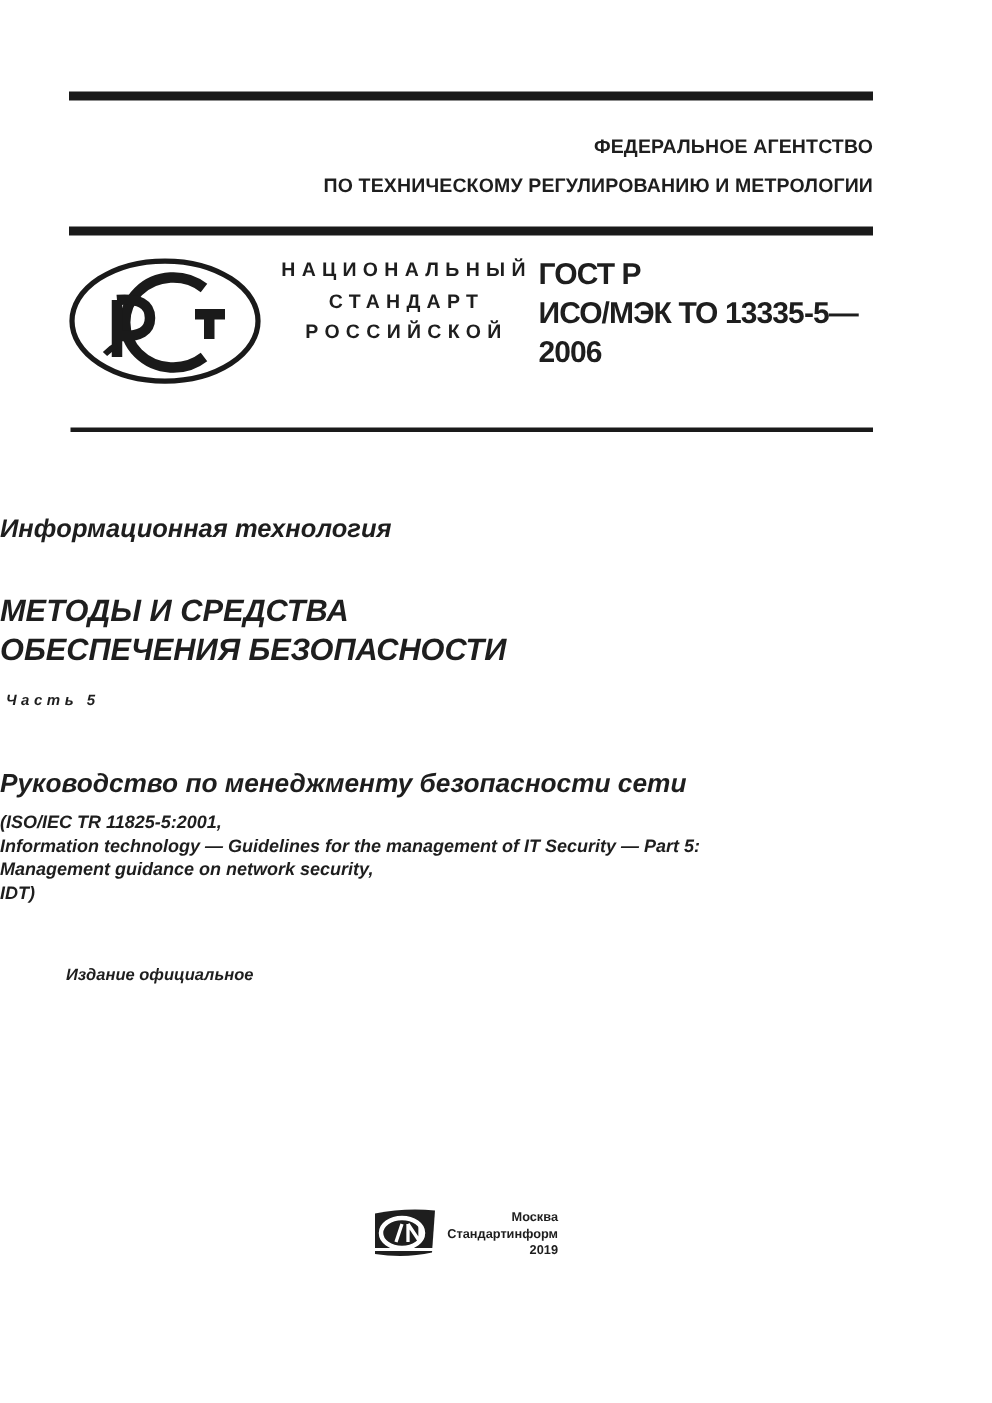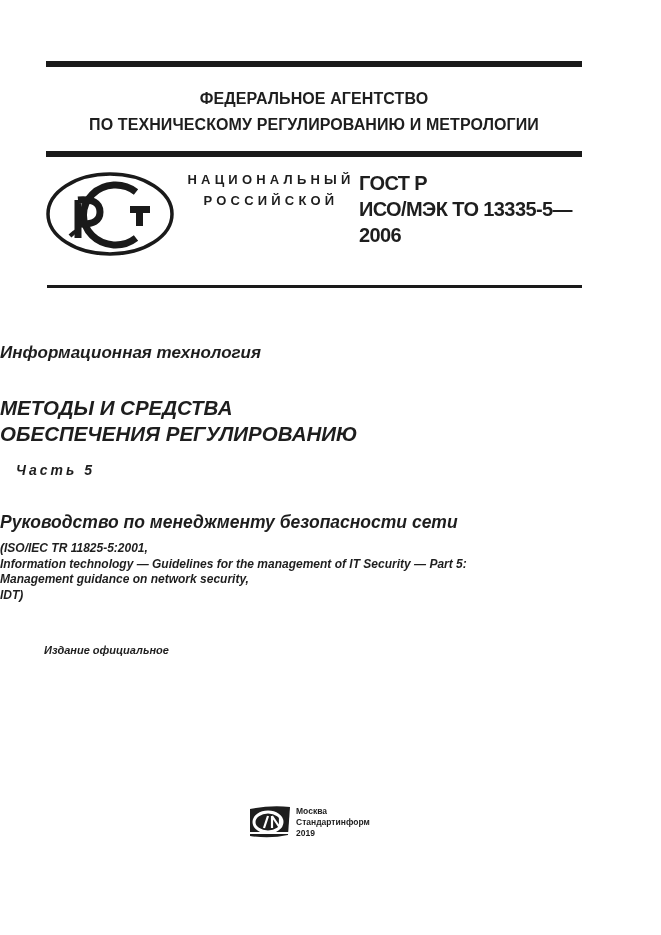--- a/index.html
+++ b/index.html
@@ -11,8 +11,8 @@
     .rule { position: absolute; background: #1a1a1a; }
     .center { text-align: left; font-style: italic; }
     .agency {
-      left: 46px; width: 536px; font-weight: bold; font-size: 16px;
-      text-align: center; letter-spacing: 0.1px;
+      left: 46px; width: 536px; font-weight: bold; font-size: 13px;
+      text-align: right; letter-spacing: 0.1px;
     }
     .natstd {
       left: 176px; width: 190px; font-weight: bold; font-size: 13px;

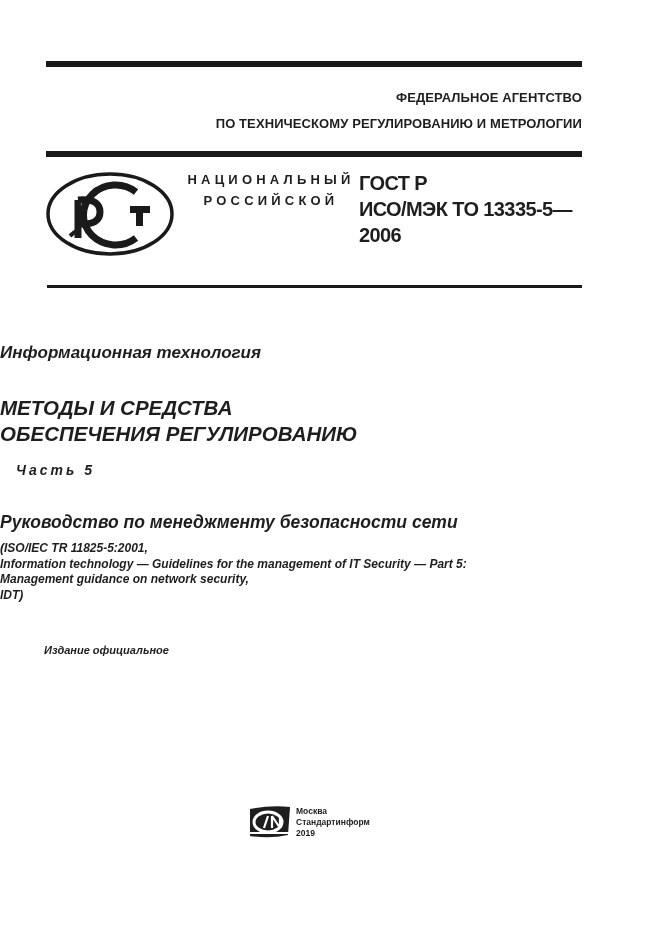--- a/index.html
+++ b/index.html
@@ -55,6 +55,7 @@
 
 <div class="abs natstd" style="top:170px;">
   <div>НАЦИОНАЛЬНЫЙ</div>
+  <div>СТАНДАРТ</div>
   <div>РОССИЙСКОЙ</div>
 </div>
 

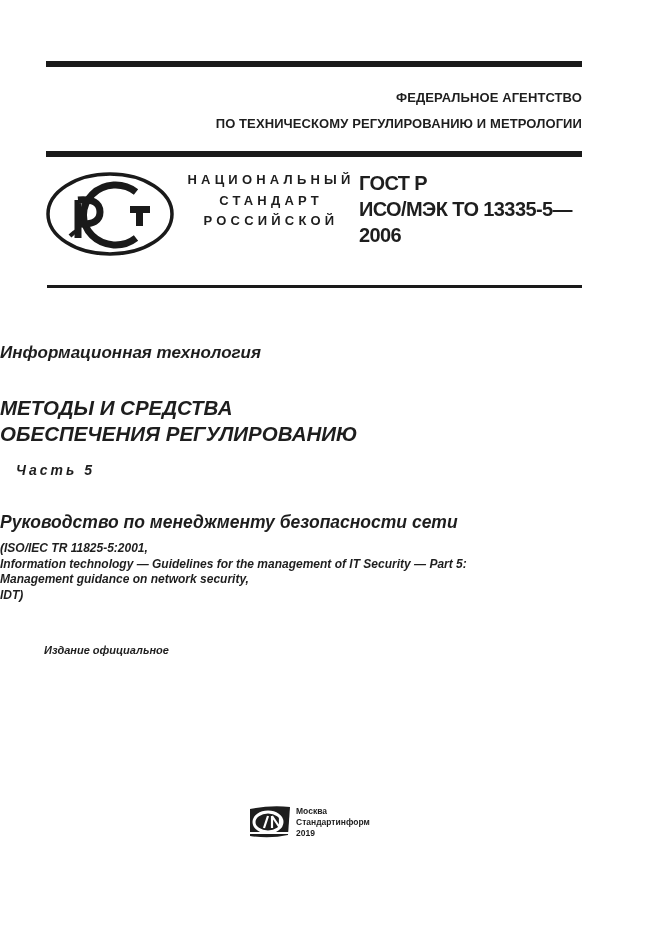--- a/index.html
+++ b/index.html
@@ -70,7 +70,7 @@
 <div class="abs center t1">Информационная технология</div>
 <div class="abs center t2">
   <div>МЕТОДЫ И СРЕДСТВА</div>
-  <div>ОБЕСПЕЧЕНИЯ РЕГУЛИРОВАНИЮ</div>
+  <div>ОБЕСПЕЧЕНИЯ БЕЗОПАСНОСТИ</div>
 </div>
 <div class="abs center t3">Часть 5</div>
 <div class="abs center t4">Руководство по менеджменту безопасности сети</div>

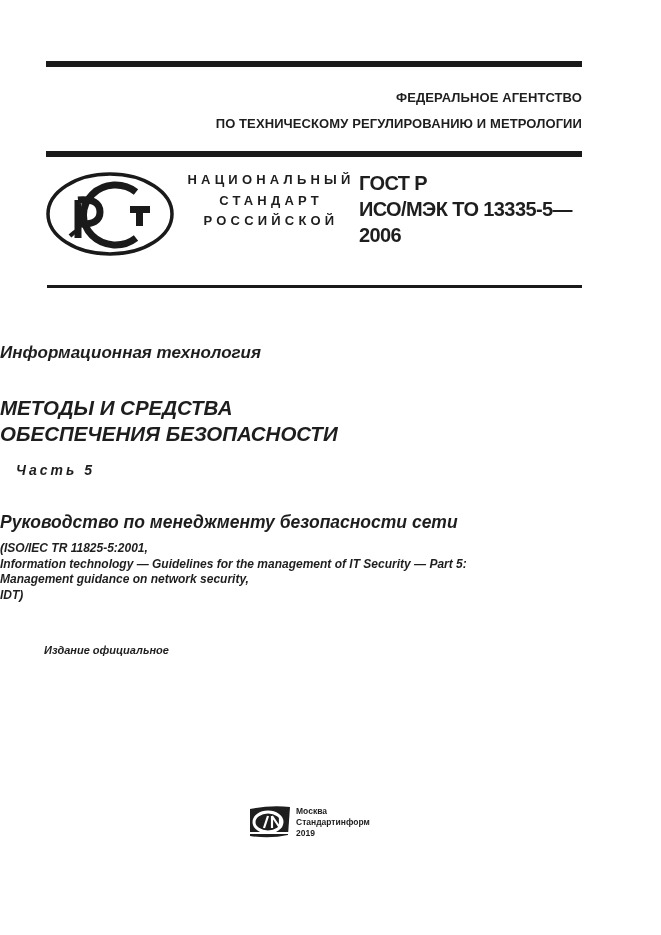--- a/index.html
+++ b/index.html
@@ -25,7 +25,7 @@
     .gost div { white-space: nowrap; }
     .t1 { left: 0; width: 632px; top: 343px; font-size: 17px; font-weight: bold; }
     .t2 { left: 0; width: 632px; top: 395px; font-size: 20.5px; font-weight: bold; line-height: 26px; }
-    .t3 { left: 16px; width: 632px; top: 462px; font-size: 14px; font-weight: bold; letter-spacing: 3px; }
+    .t3 { left: 4px; width: 632px; top: 462px; font-size: 10px; font-weight: bold; letter-spacing: 3px; }
     .t4 { left: 0; width: 632px; top: 492px; font-size: 17.5px; font-weight: bold; margin-top: 20px; }
     .iso { left: 0; width: 632px; top: 541px; font-size: 12px; font-weight: bold; line-height: 15.5px; }
     .official { left: 0; width: 632px; top: 644px; font-size: 11px; font-weight: bold; padding-left: 44px; }

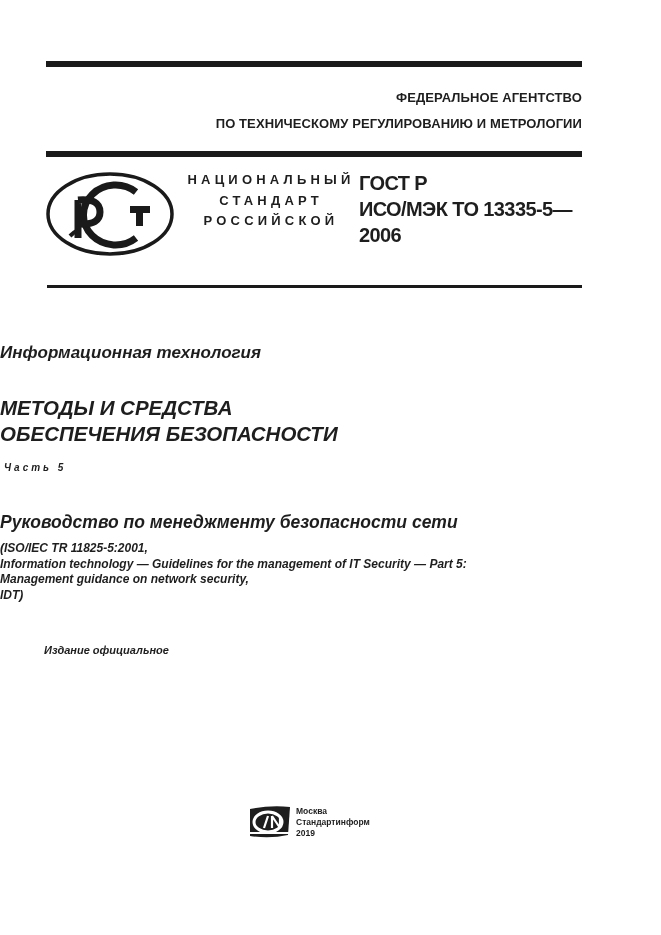--- a/index.html
+++ b/index.html
@@ -29,7 +29,7 @@
     .t4 { left: 0; width: 632px; top: 492px; font-size: 17.5px; font-weight: bold; margin-top: 20px; }
     .iso { left: 0; width: 632px; top: 541px; font-size: 12px; font-weight: bold; line-height: 15.5px; }
     .official { left: 0; width: 632px; top: 644px; font-size: 11px; font-weight: bold; padding-left: 44px; }
-    .pub { left: 296px; width: 76px; top: 806px; font-size: 8.5px; font-weight: bold; line-height: 11px; text-align: left; }
+    .pub { left: 296px; width: 76px; top: 806px; font-size: 8.5px; font-weight: bold; line-height: 11px; text-align: right; }
   </style>
 </head>
 <body>

